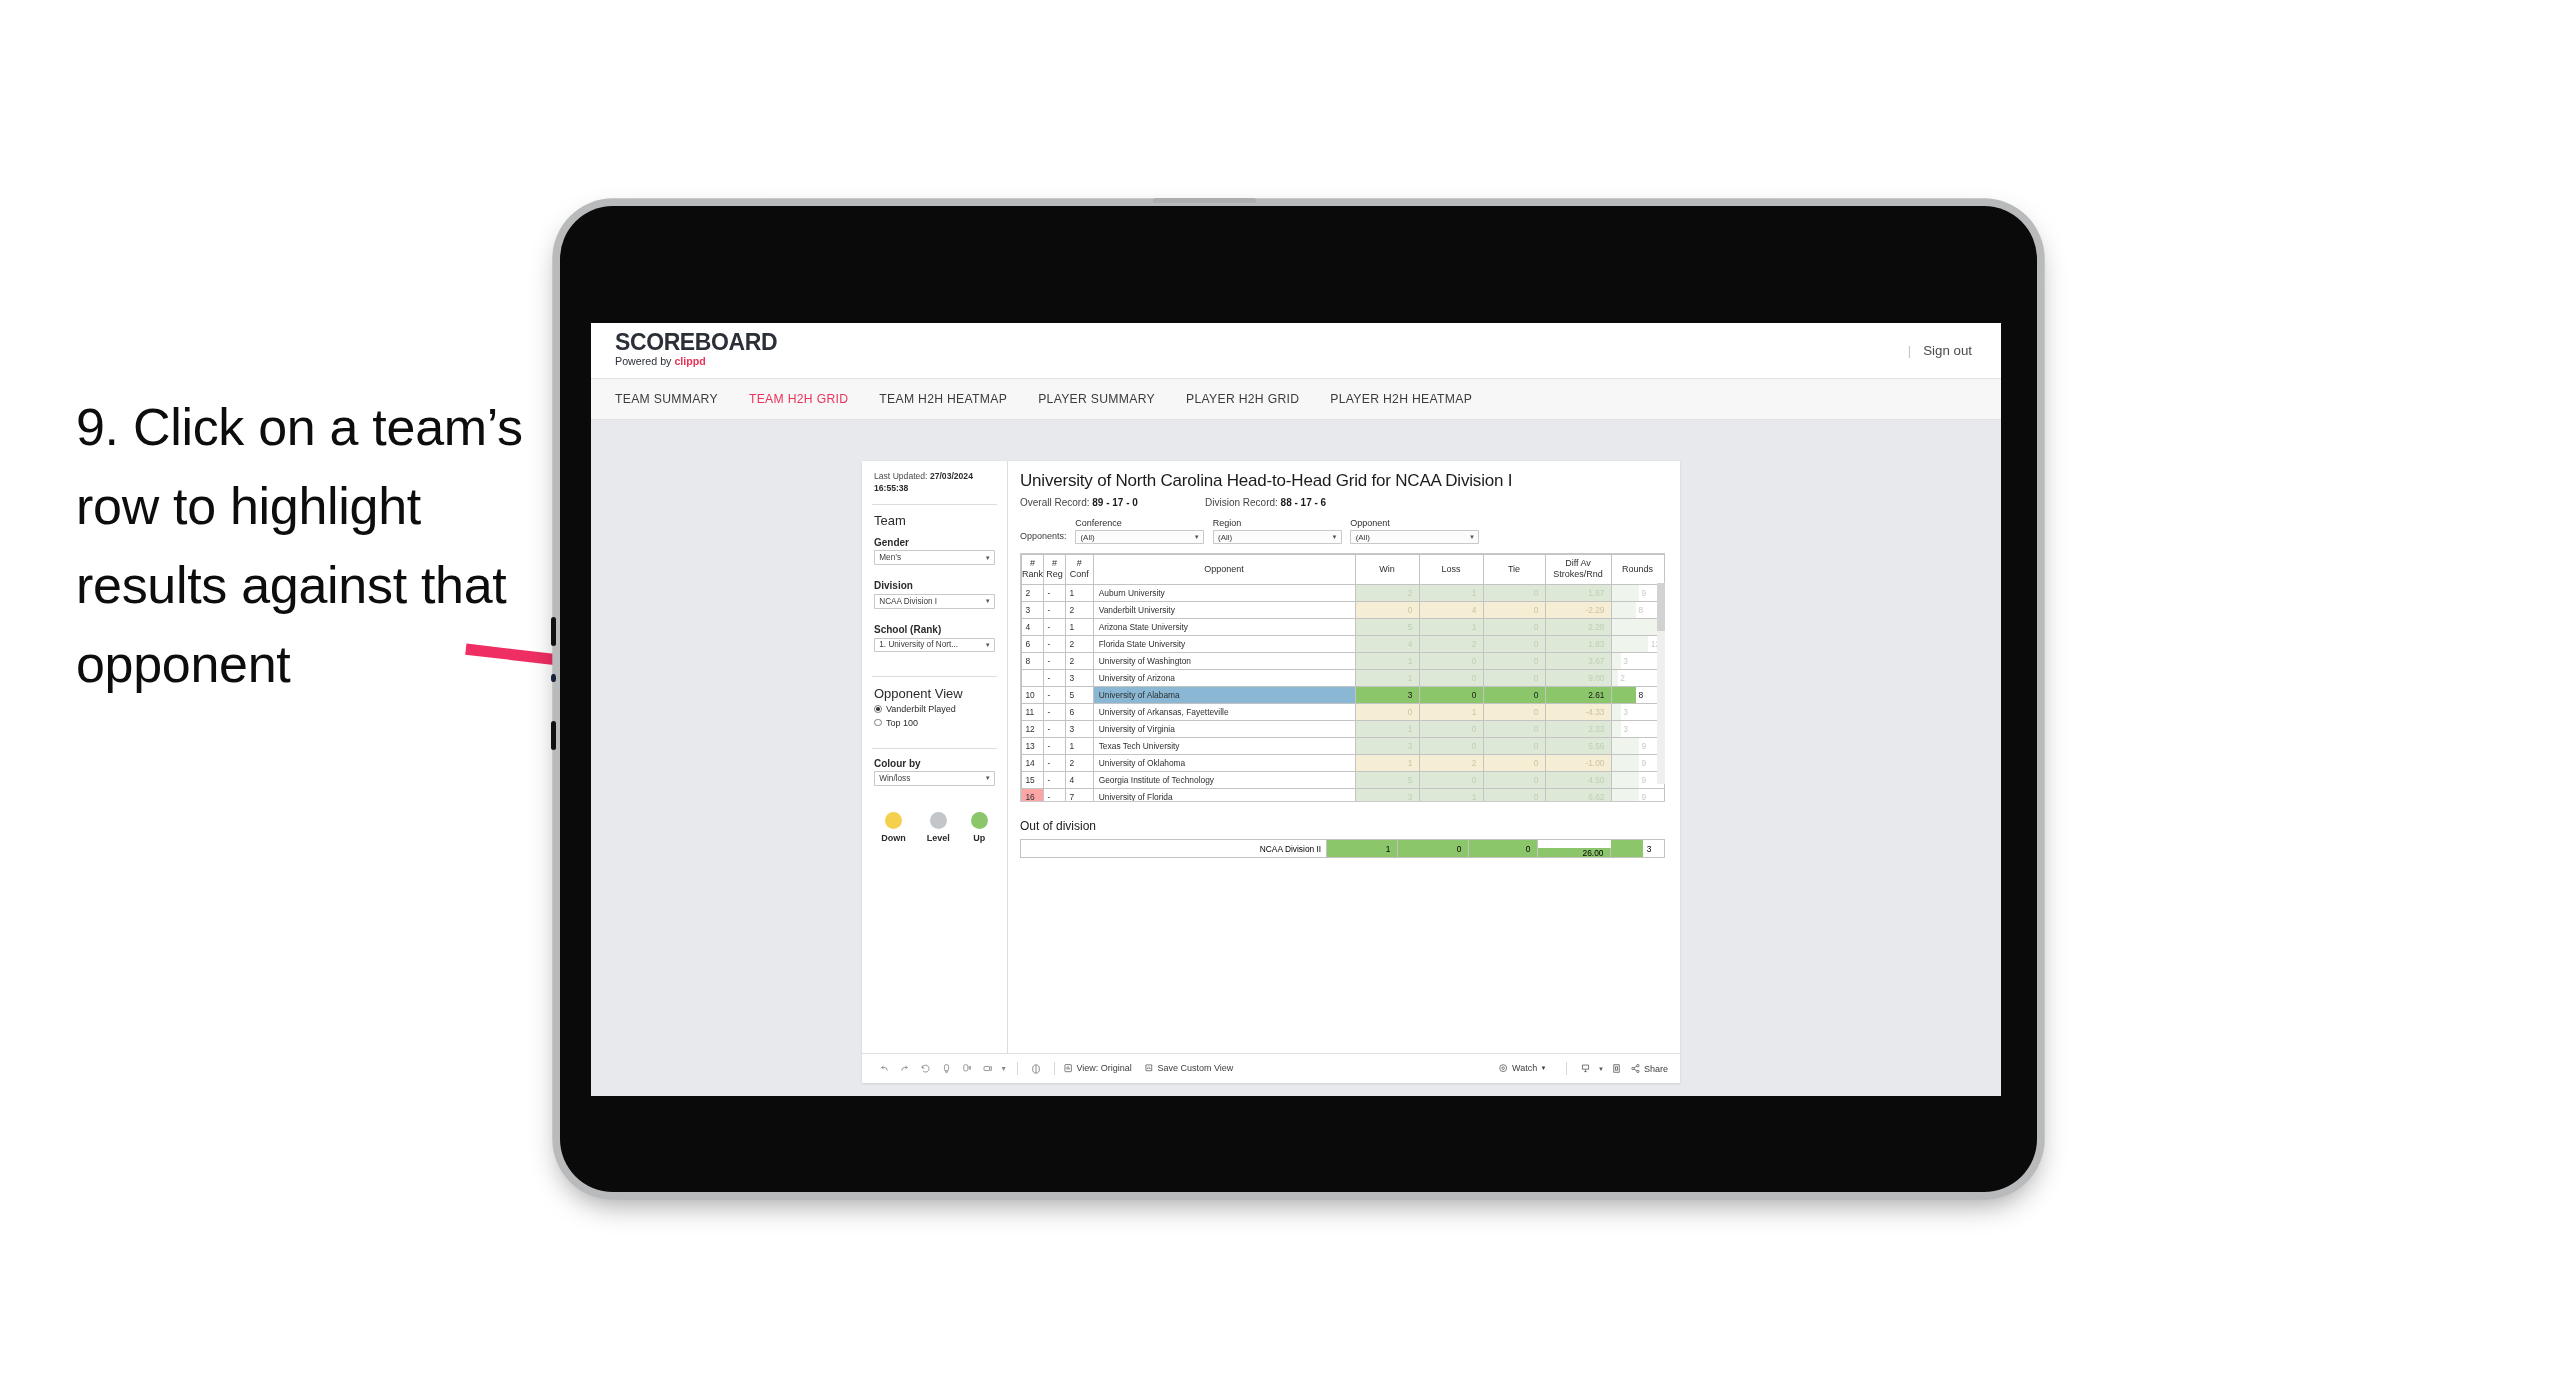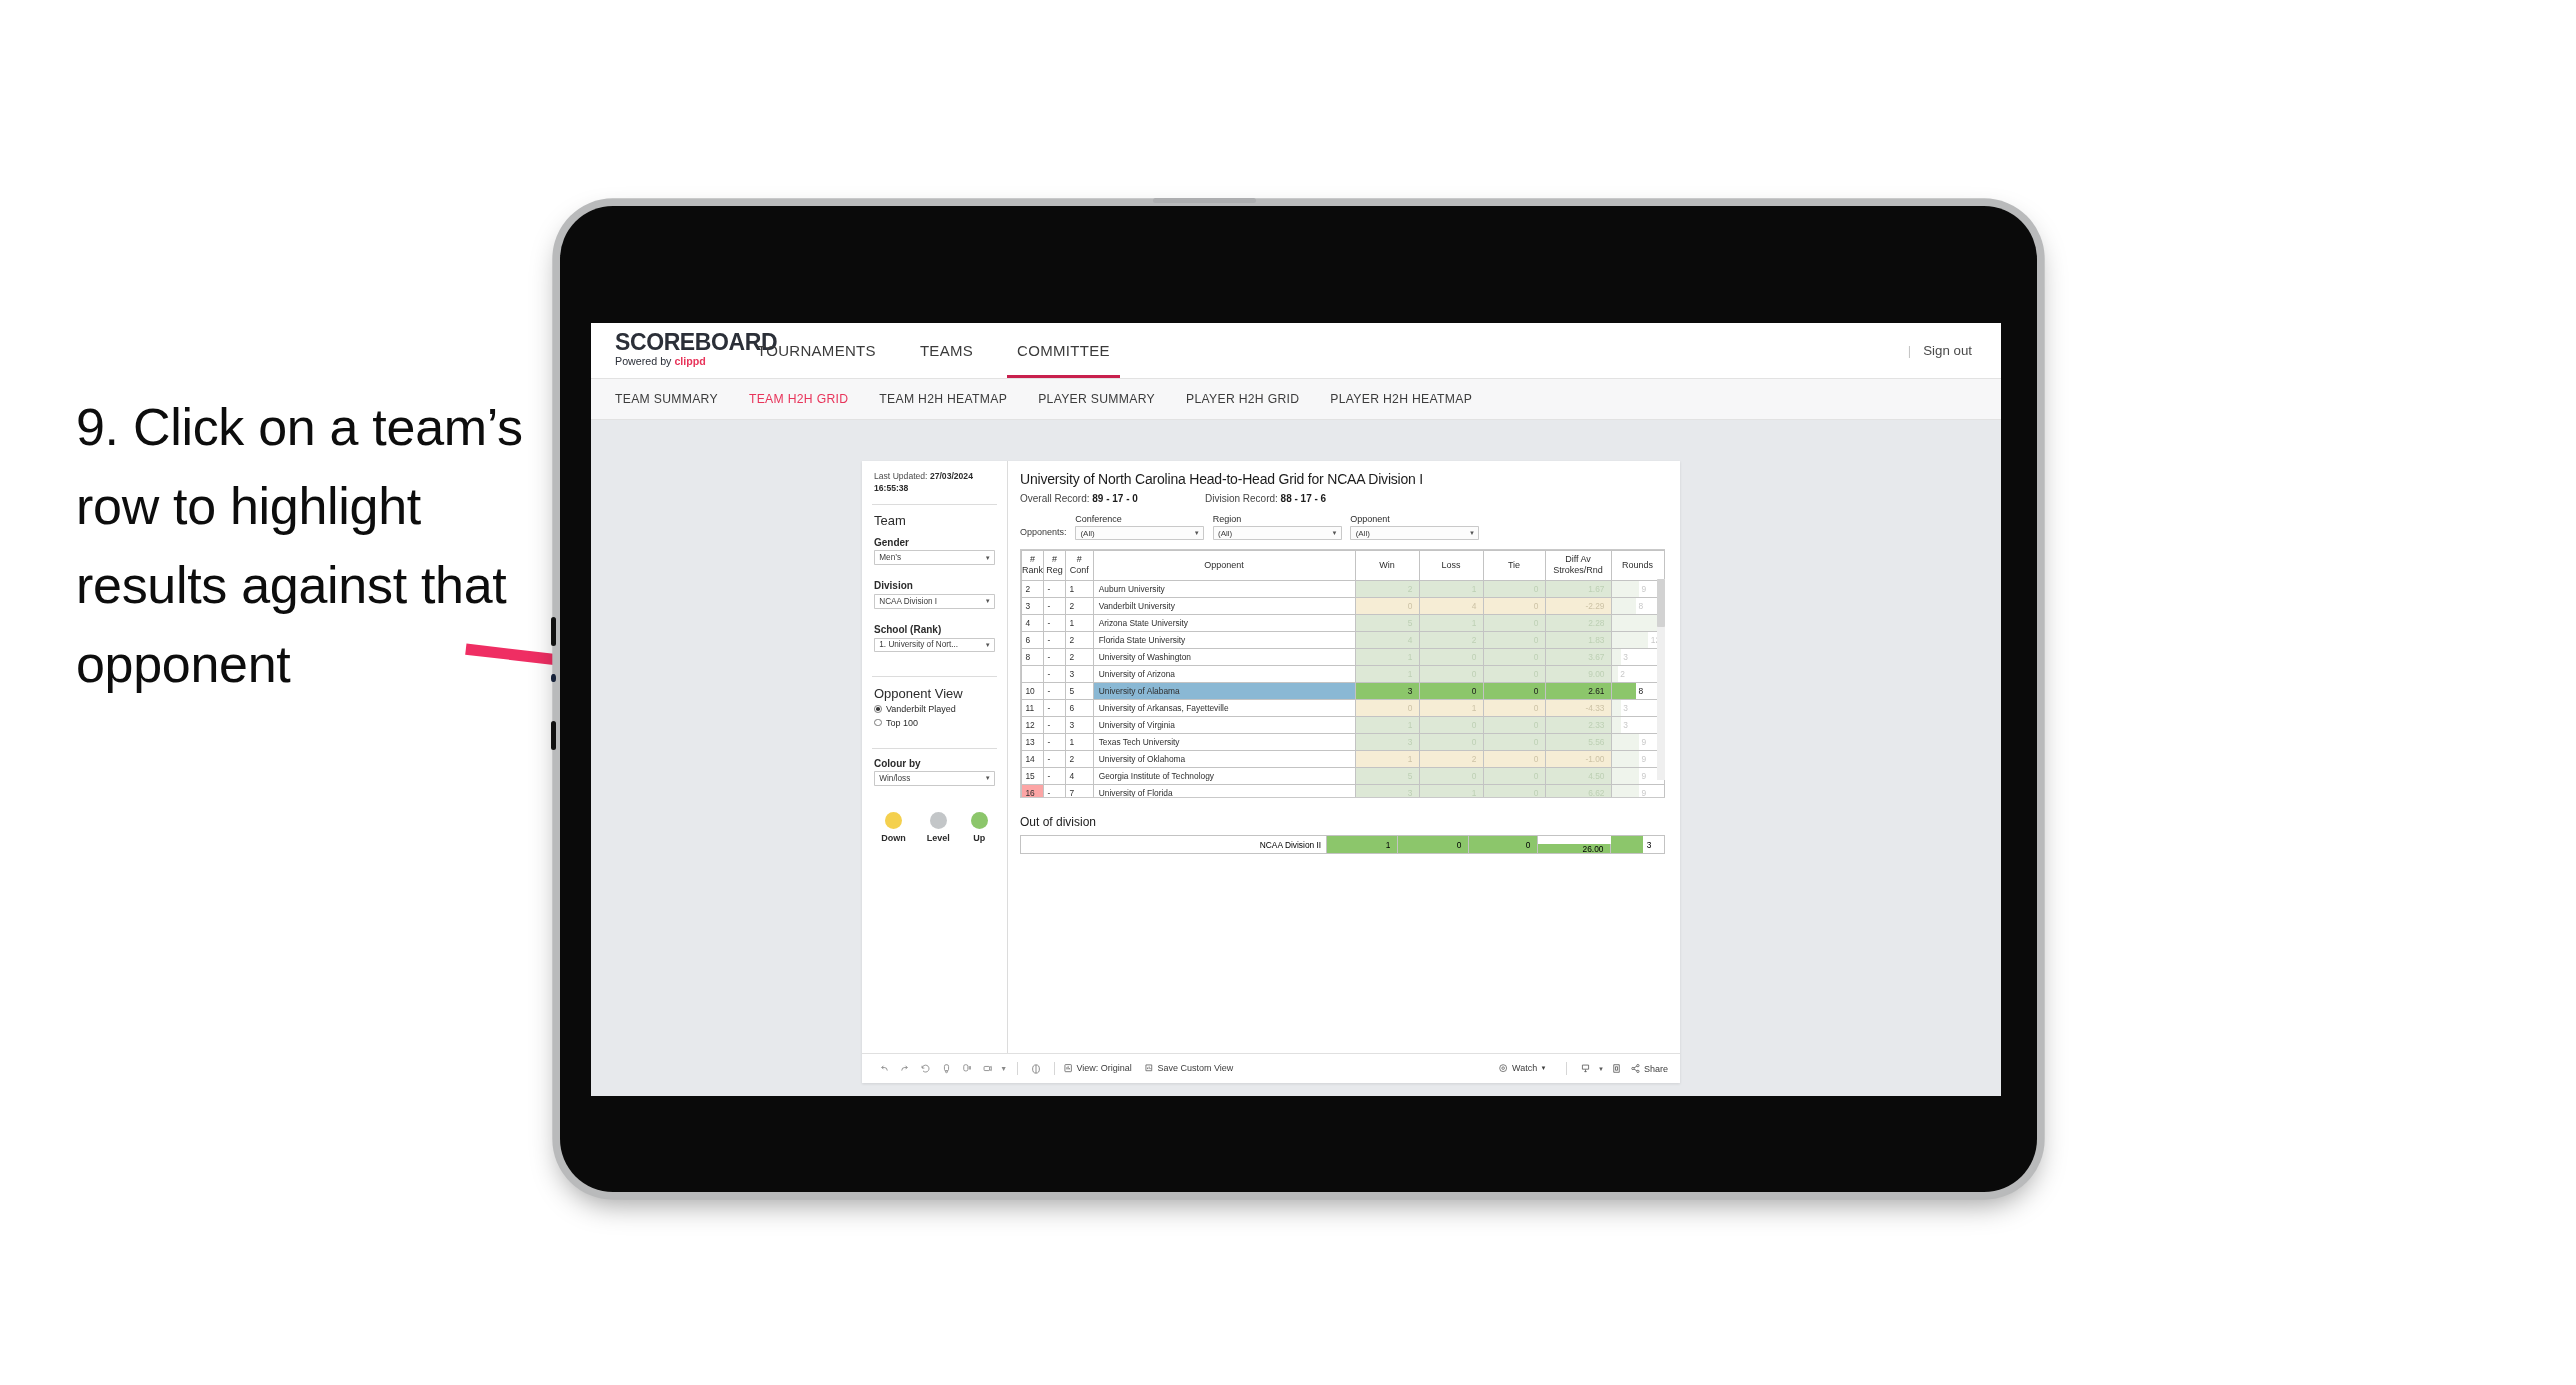--- a/index.html
+++ b/index.html
@@ -169,11 +169,6 @@
           <span>Powered by </span><b>clippd</b>
         </div>
       </div>
-      <div class="topnav">
-        <div class="topnav-item">TOURNAMENTS</div>
-        <div class="topnav-item">TEAMS</div>
-        <div class="topnav-item active">COMMITTEE</div>
-      </div>
       <div id="signout">
         <span class="divider">|</span>
         <span>Sign out</span>

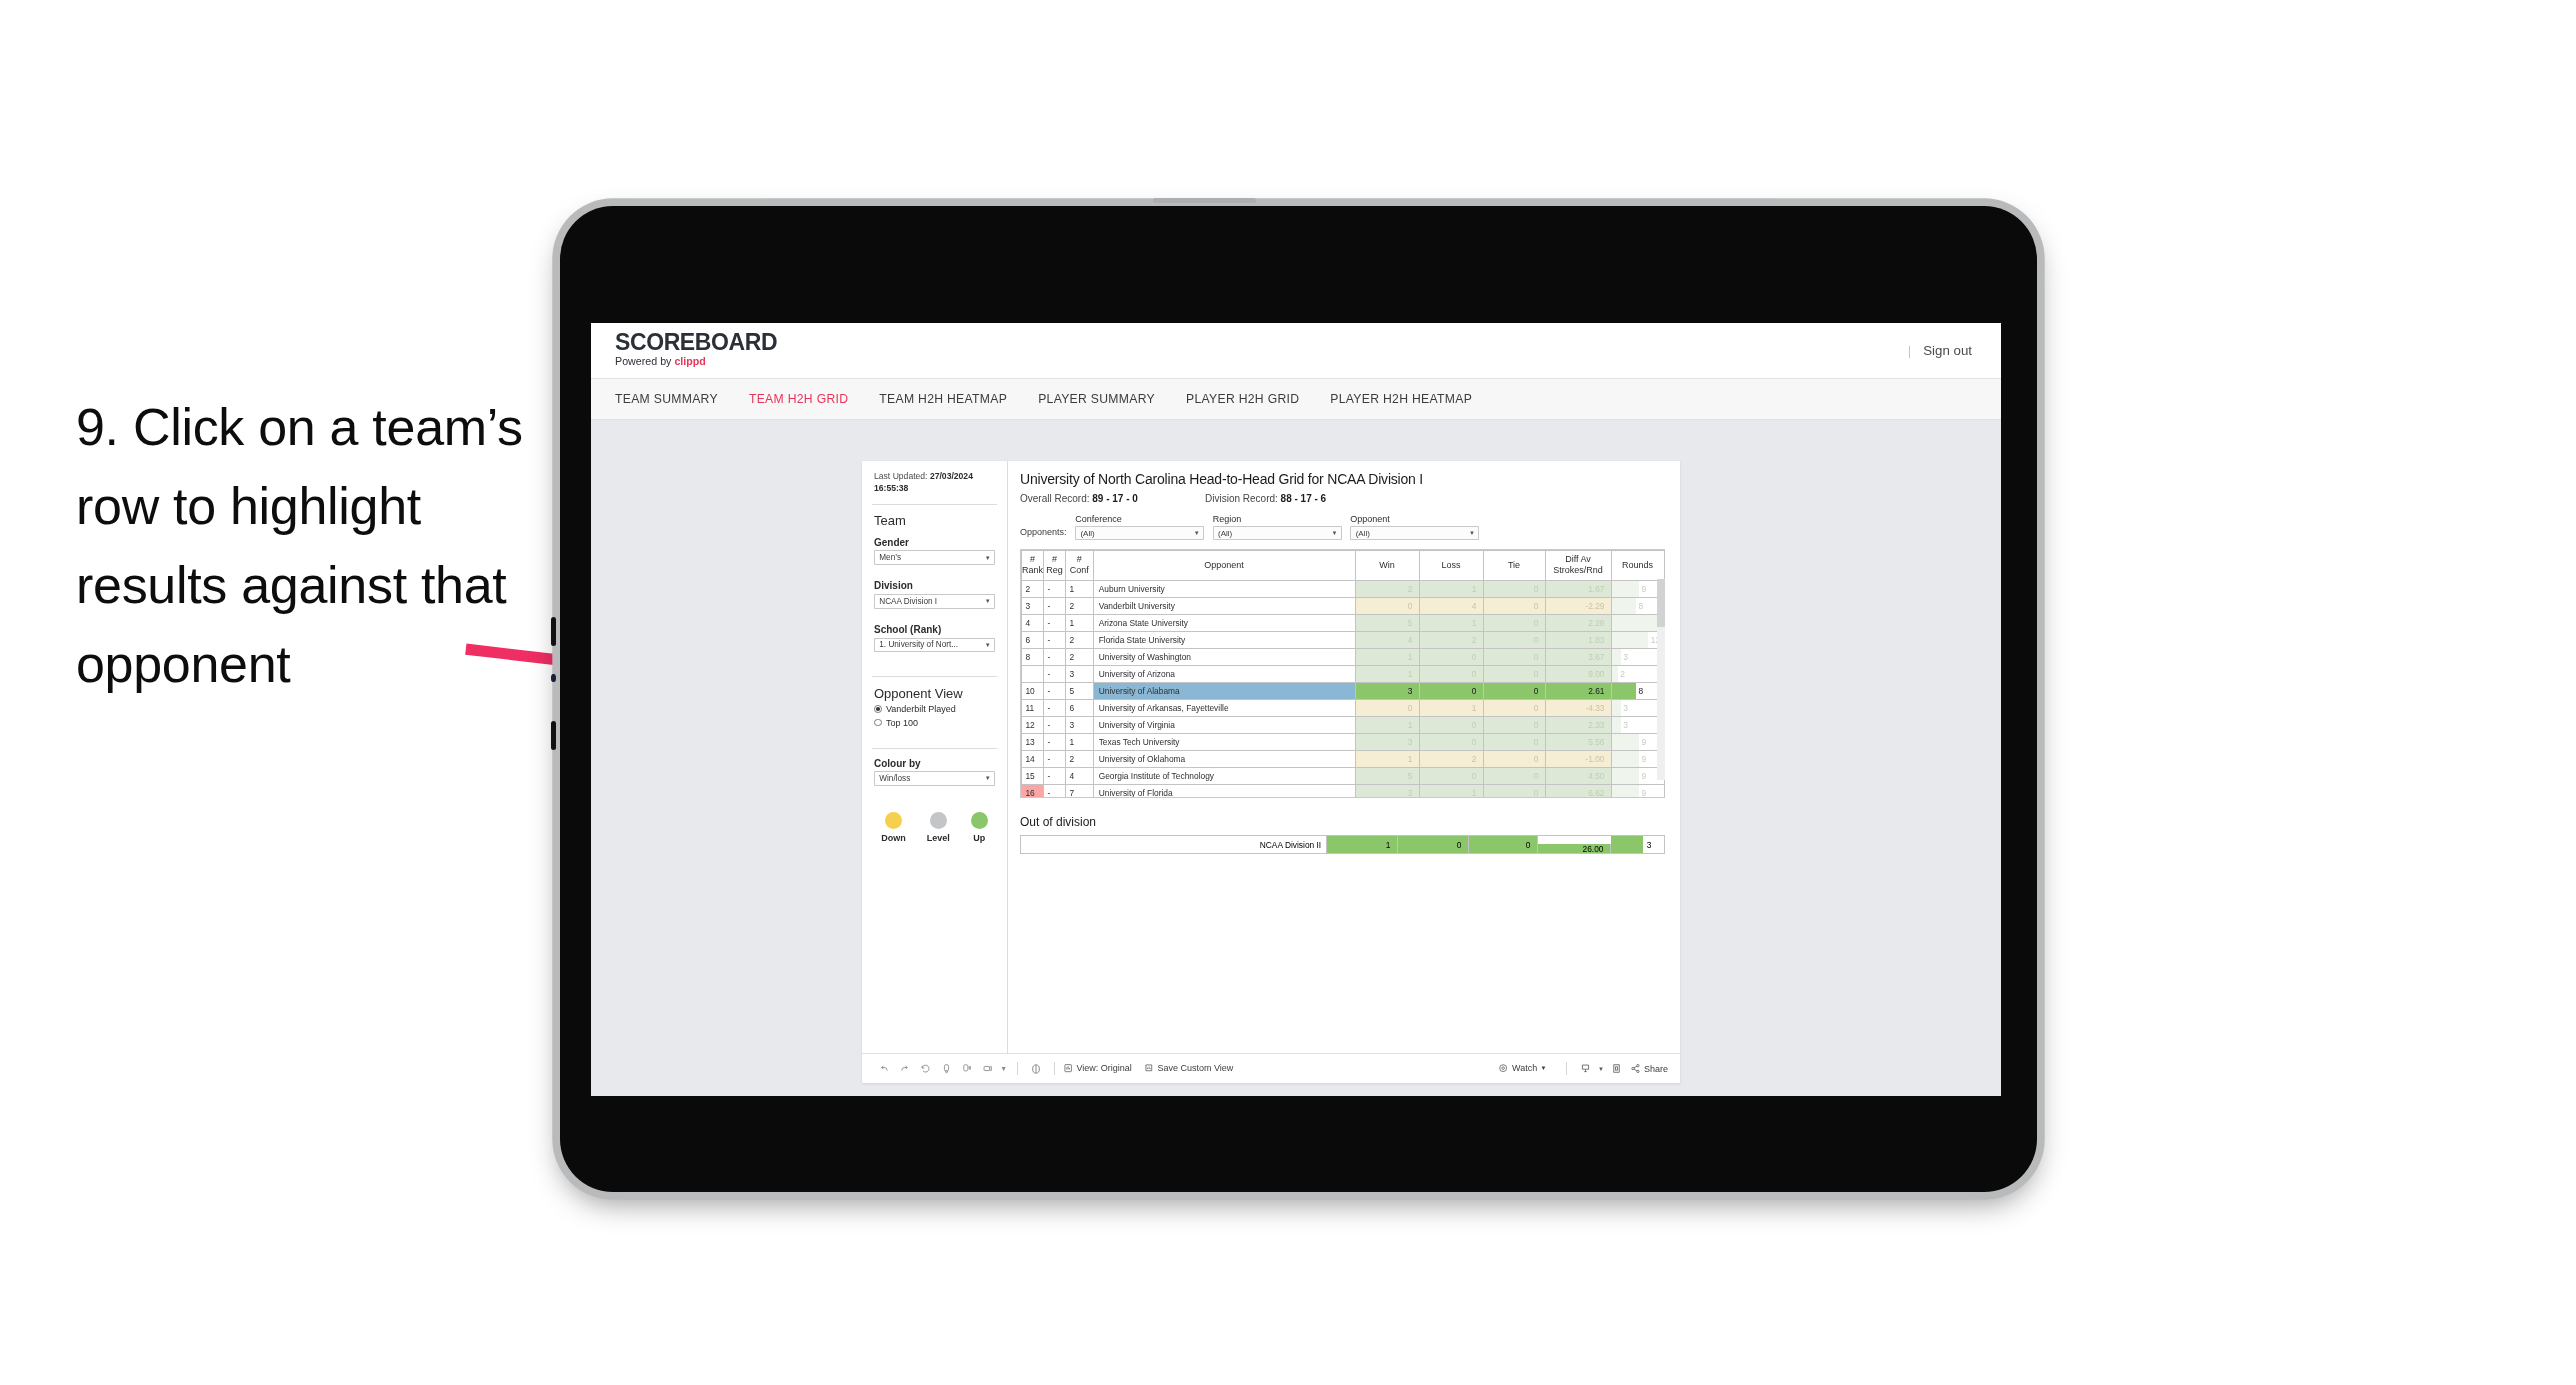--- a/index.html
+++ b/index.html
@@ -88,7 +88,7 @@
 
   
   #main{flex:1;padding:10.3px 15.5px 0 12px;box-sizing:border-box;min-width:0;}
-  #title{font-size:14px;color:#1c1c1c;letter-spacing:-0.2px;}
+  #title{font-size:17px;color:#1c1c1c;letter-spacing:-0.2px;}
   #records{display:flex;margin-top:6px;font-size:10px;color:#454545;}
   #records .rec{width:100%;}
   #records .rec:first-child{max-width:185px;}

